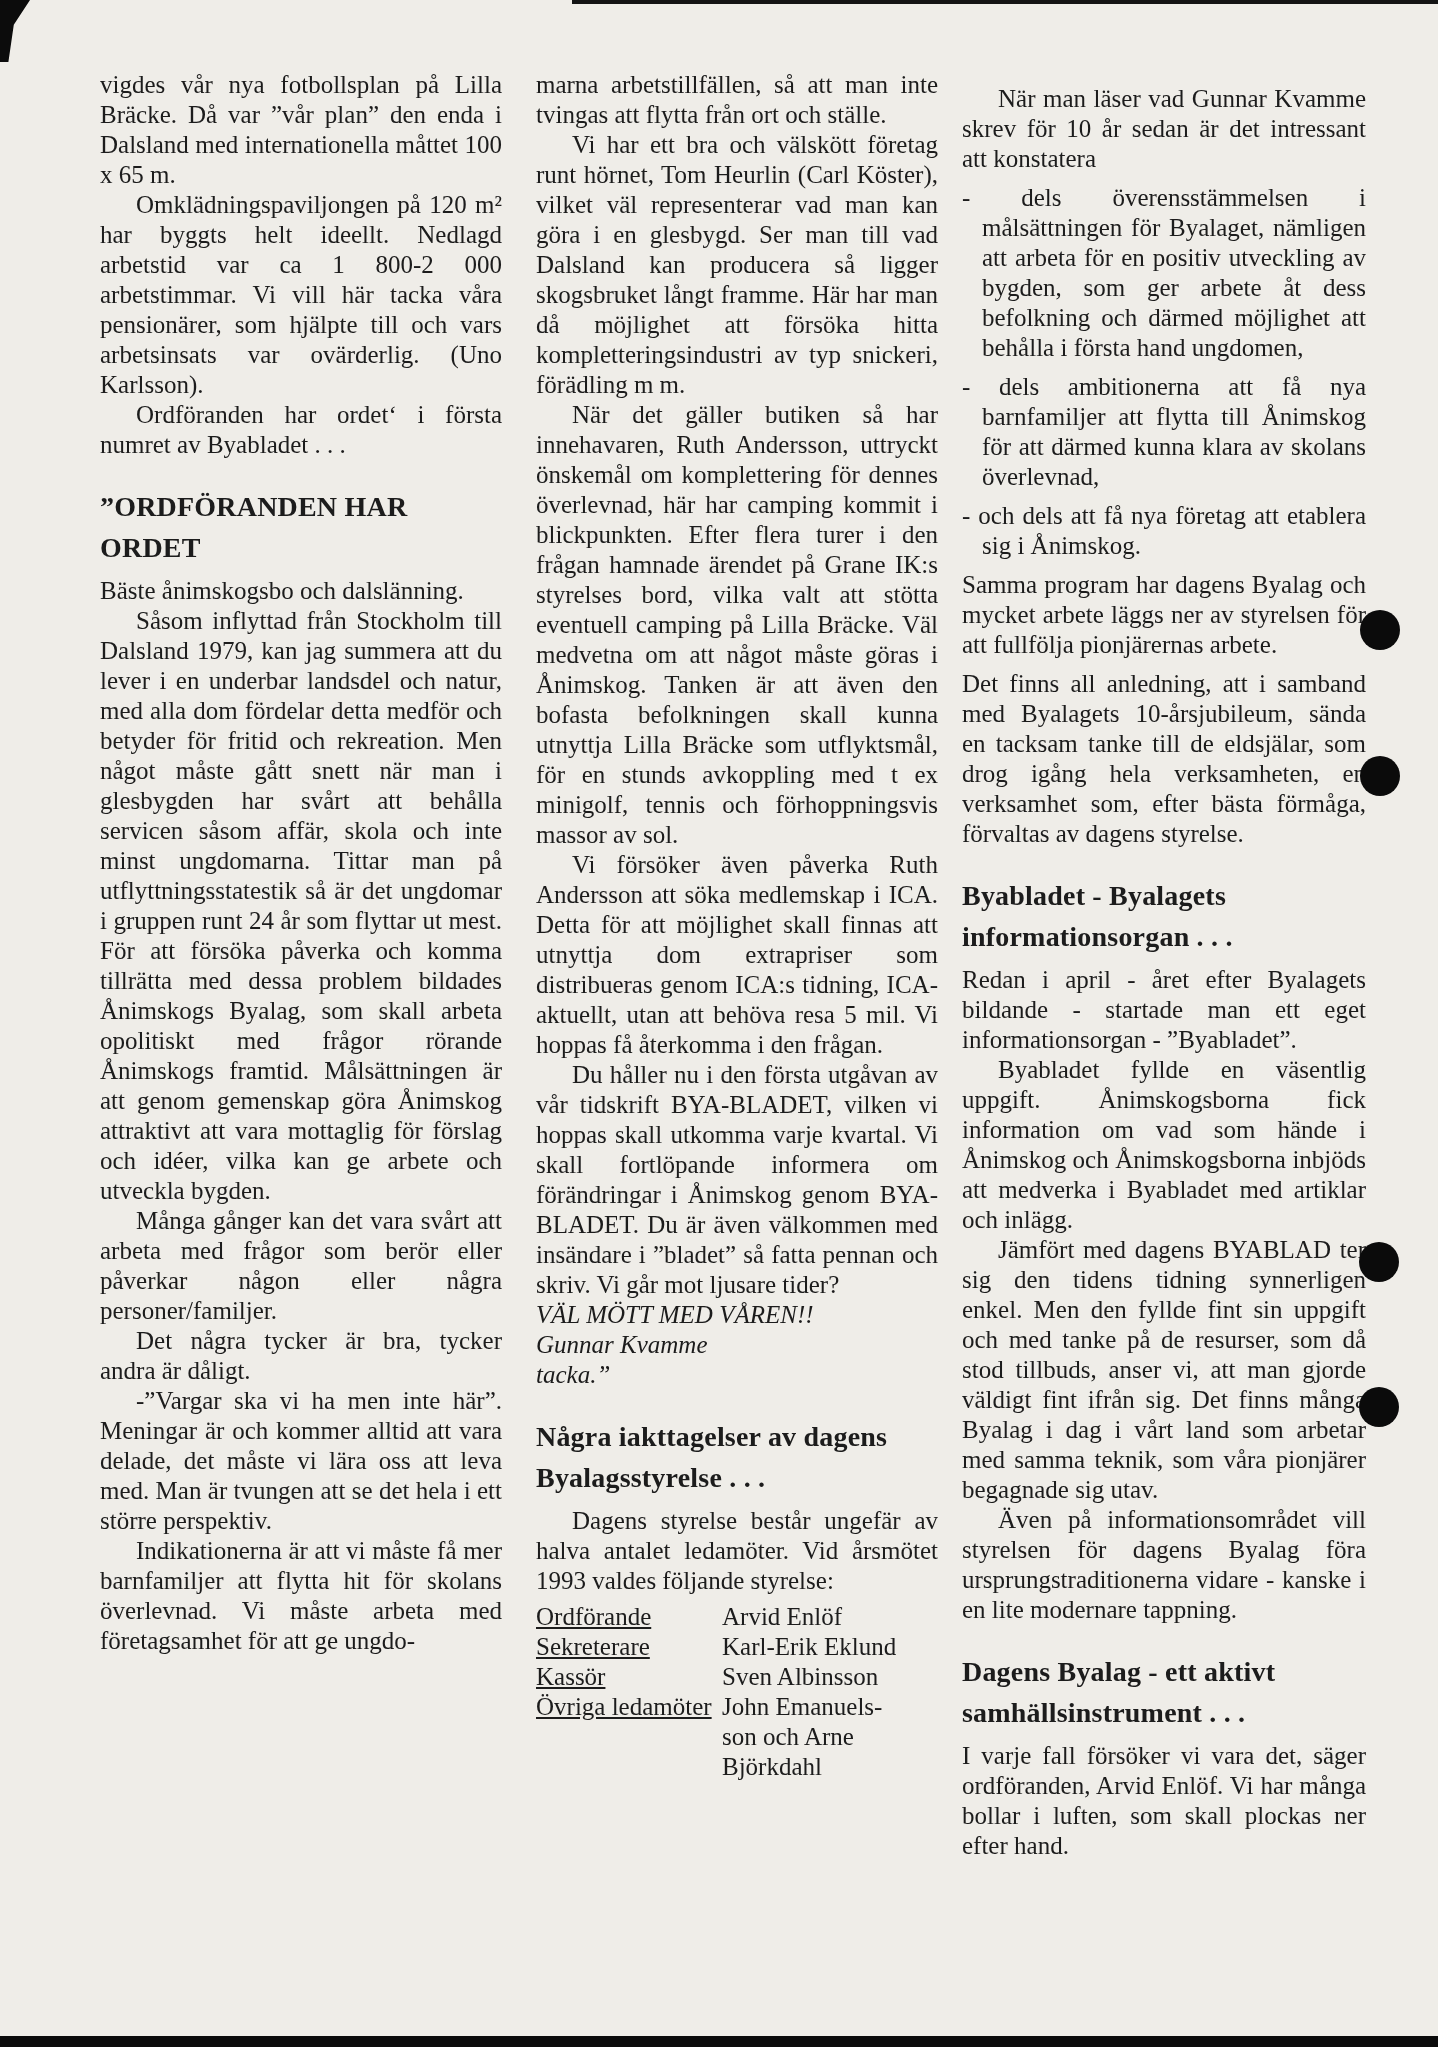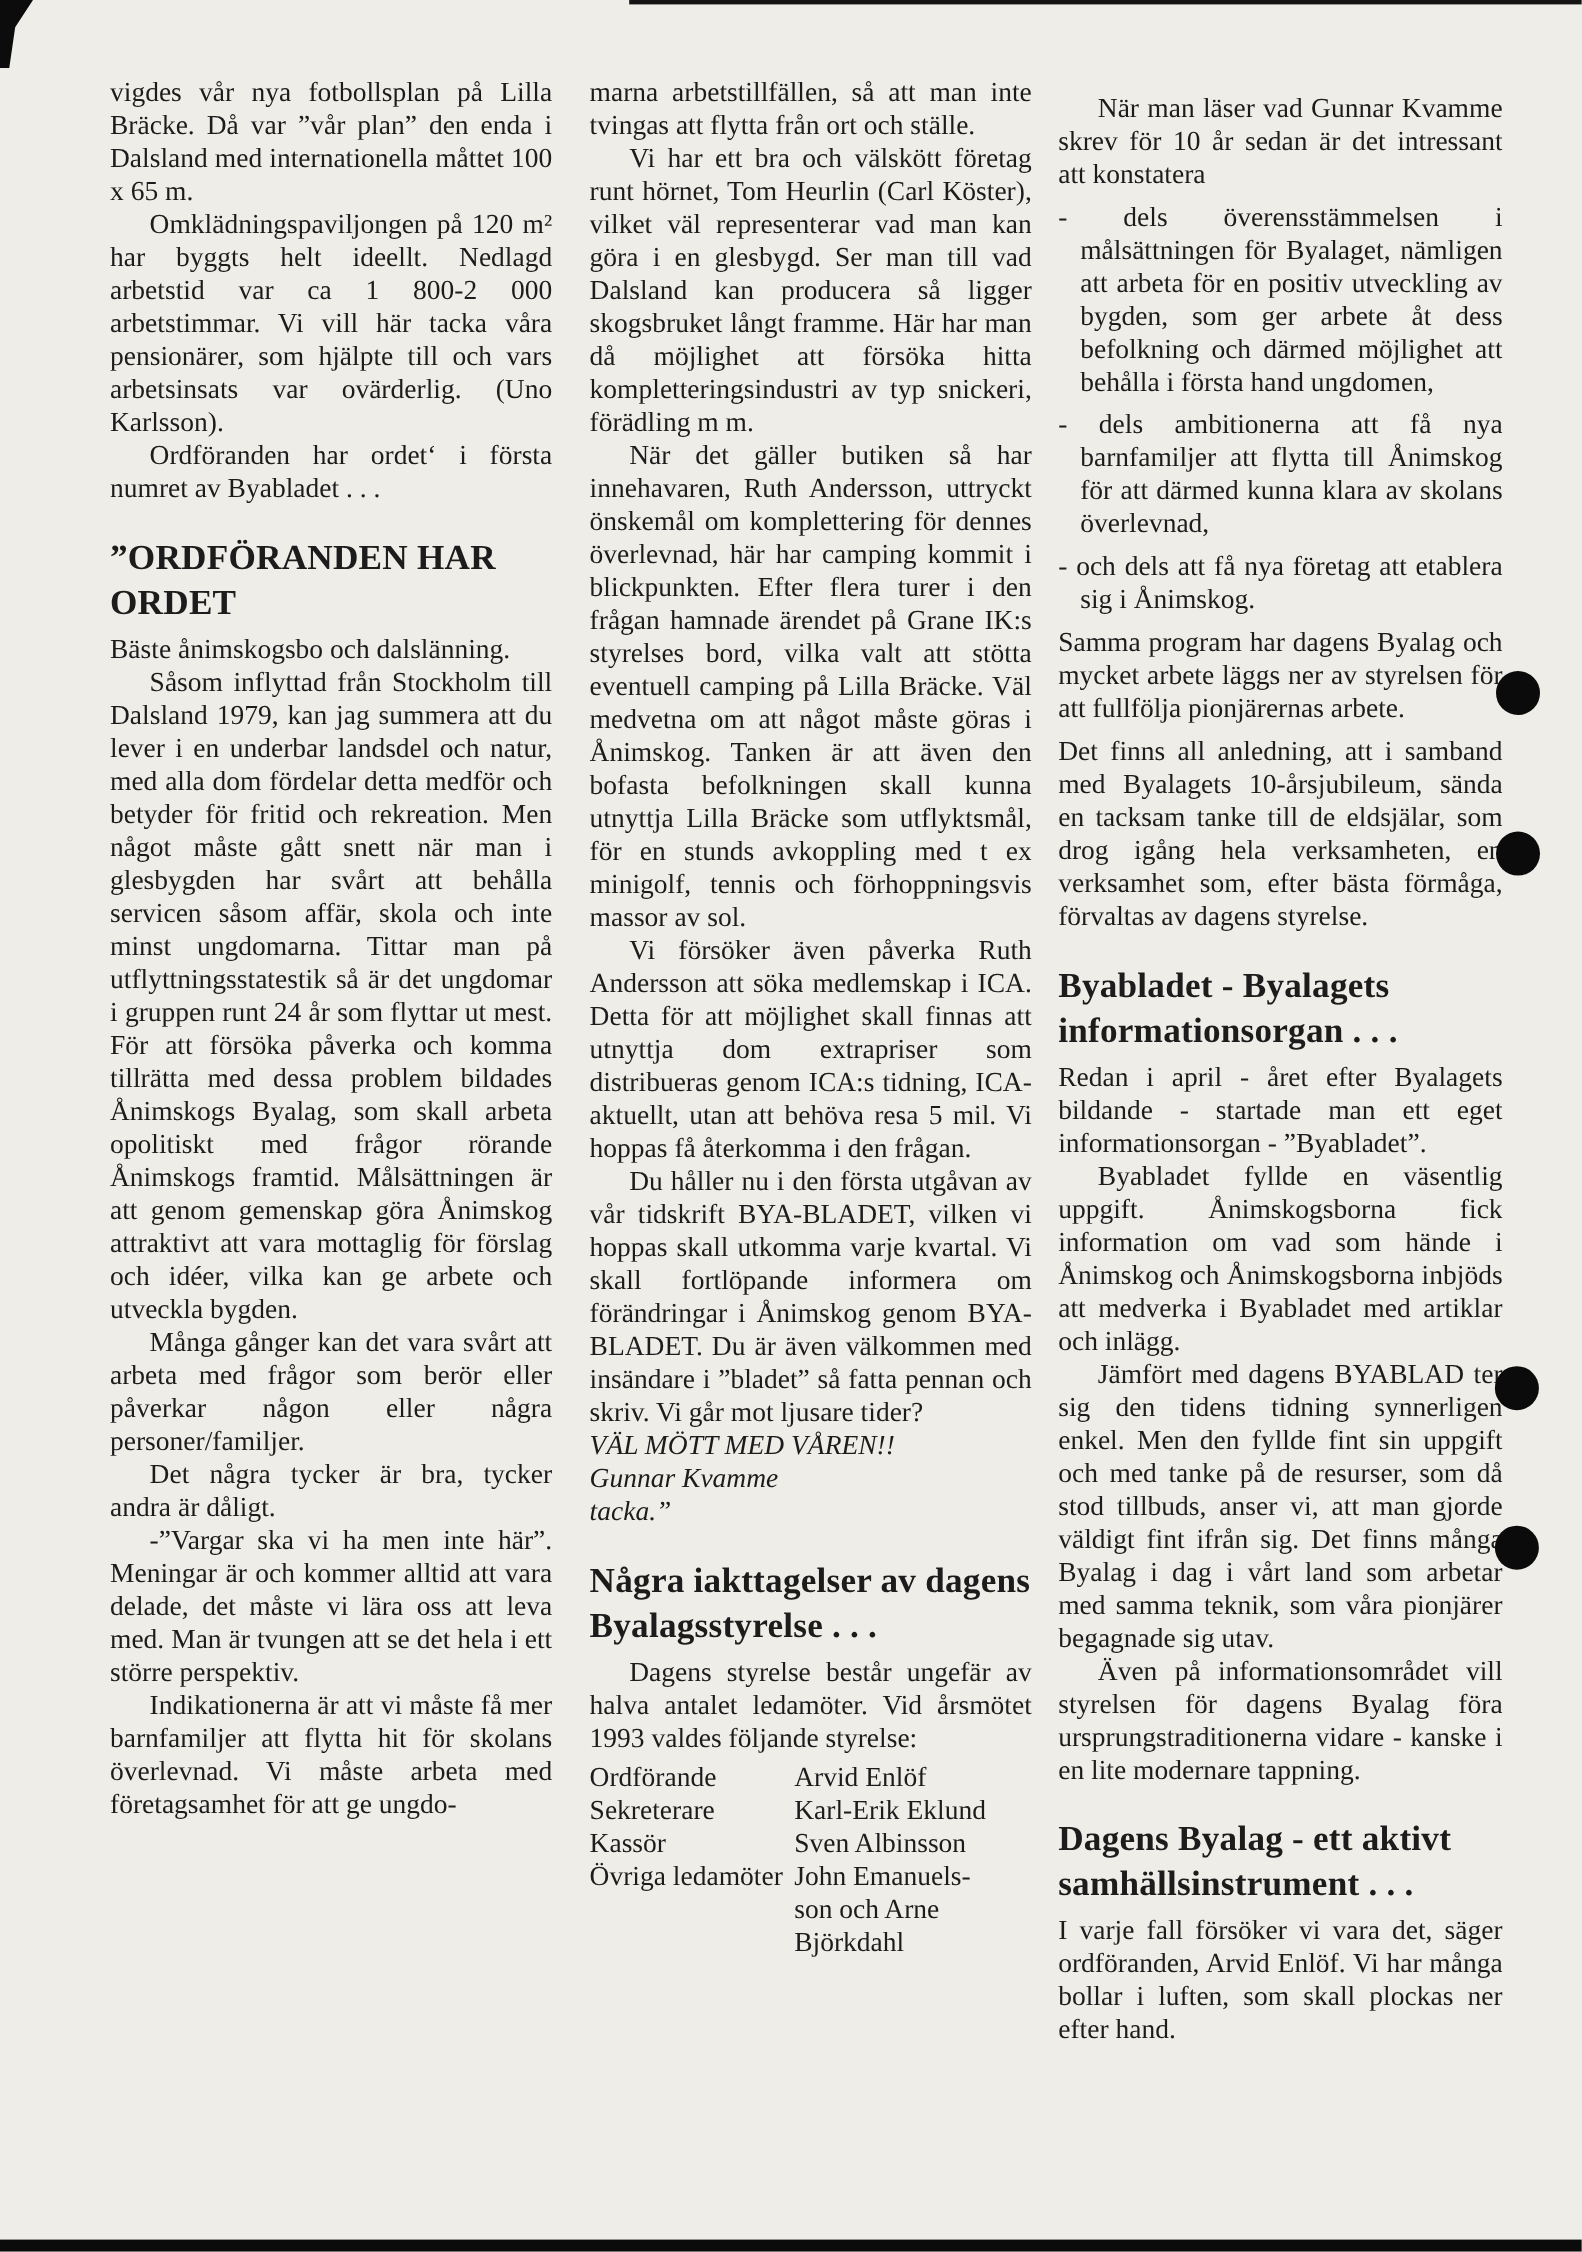--- a/index.html
+++ b/index.html
@@ -22,7 +22,7 @@
   .para.gap{margin-top:9px;}
   .para.hang{padding-left:20px;text-indent:-20px;margin-top:9px;}
   .heading{
-    margin:26px 0 8px;font-weight:bold;font-size:32px;line-height:41px;
+    margin:26px 0 8px;font-weight:bold;font-size:28px;line-height:41px;
     text-align:left;letter-spacing:.2px;
   }
   .column .heading:first-child{margin-top:0;}

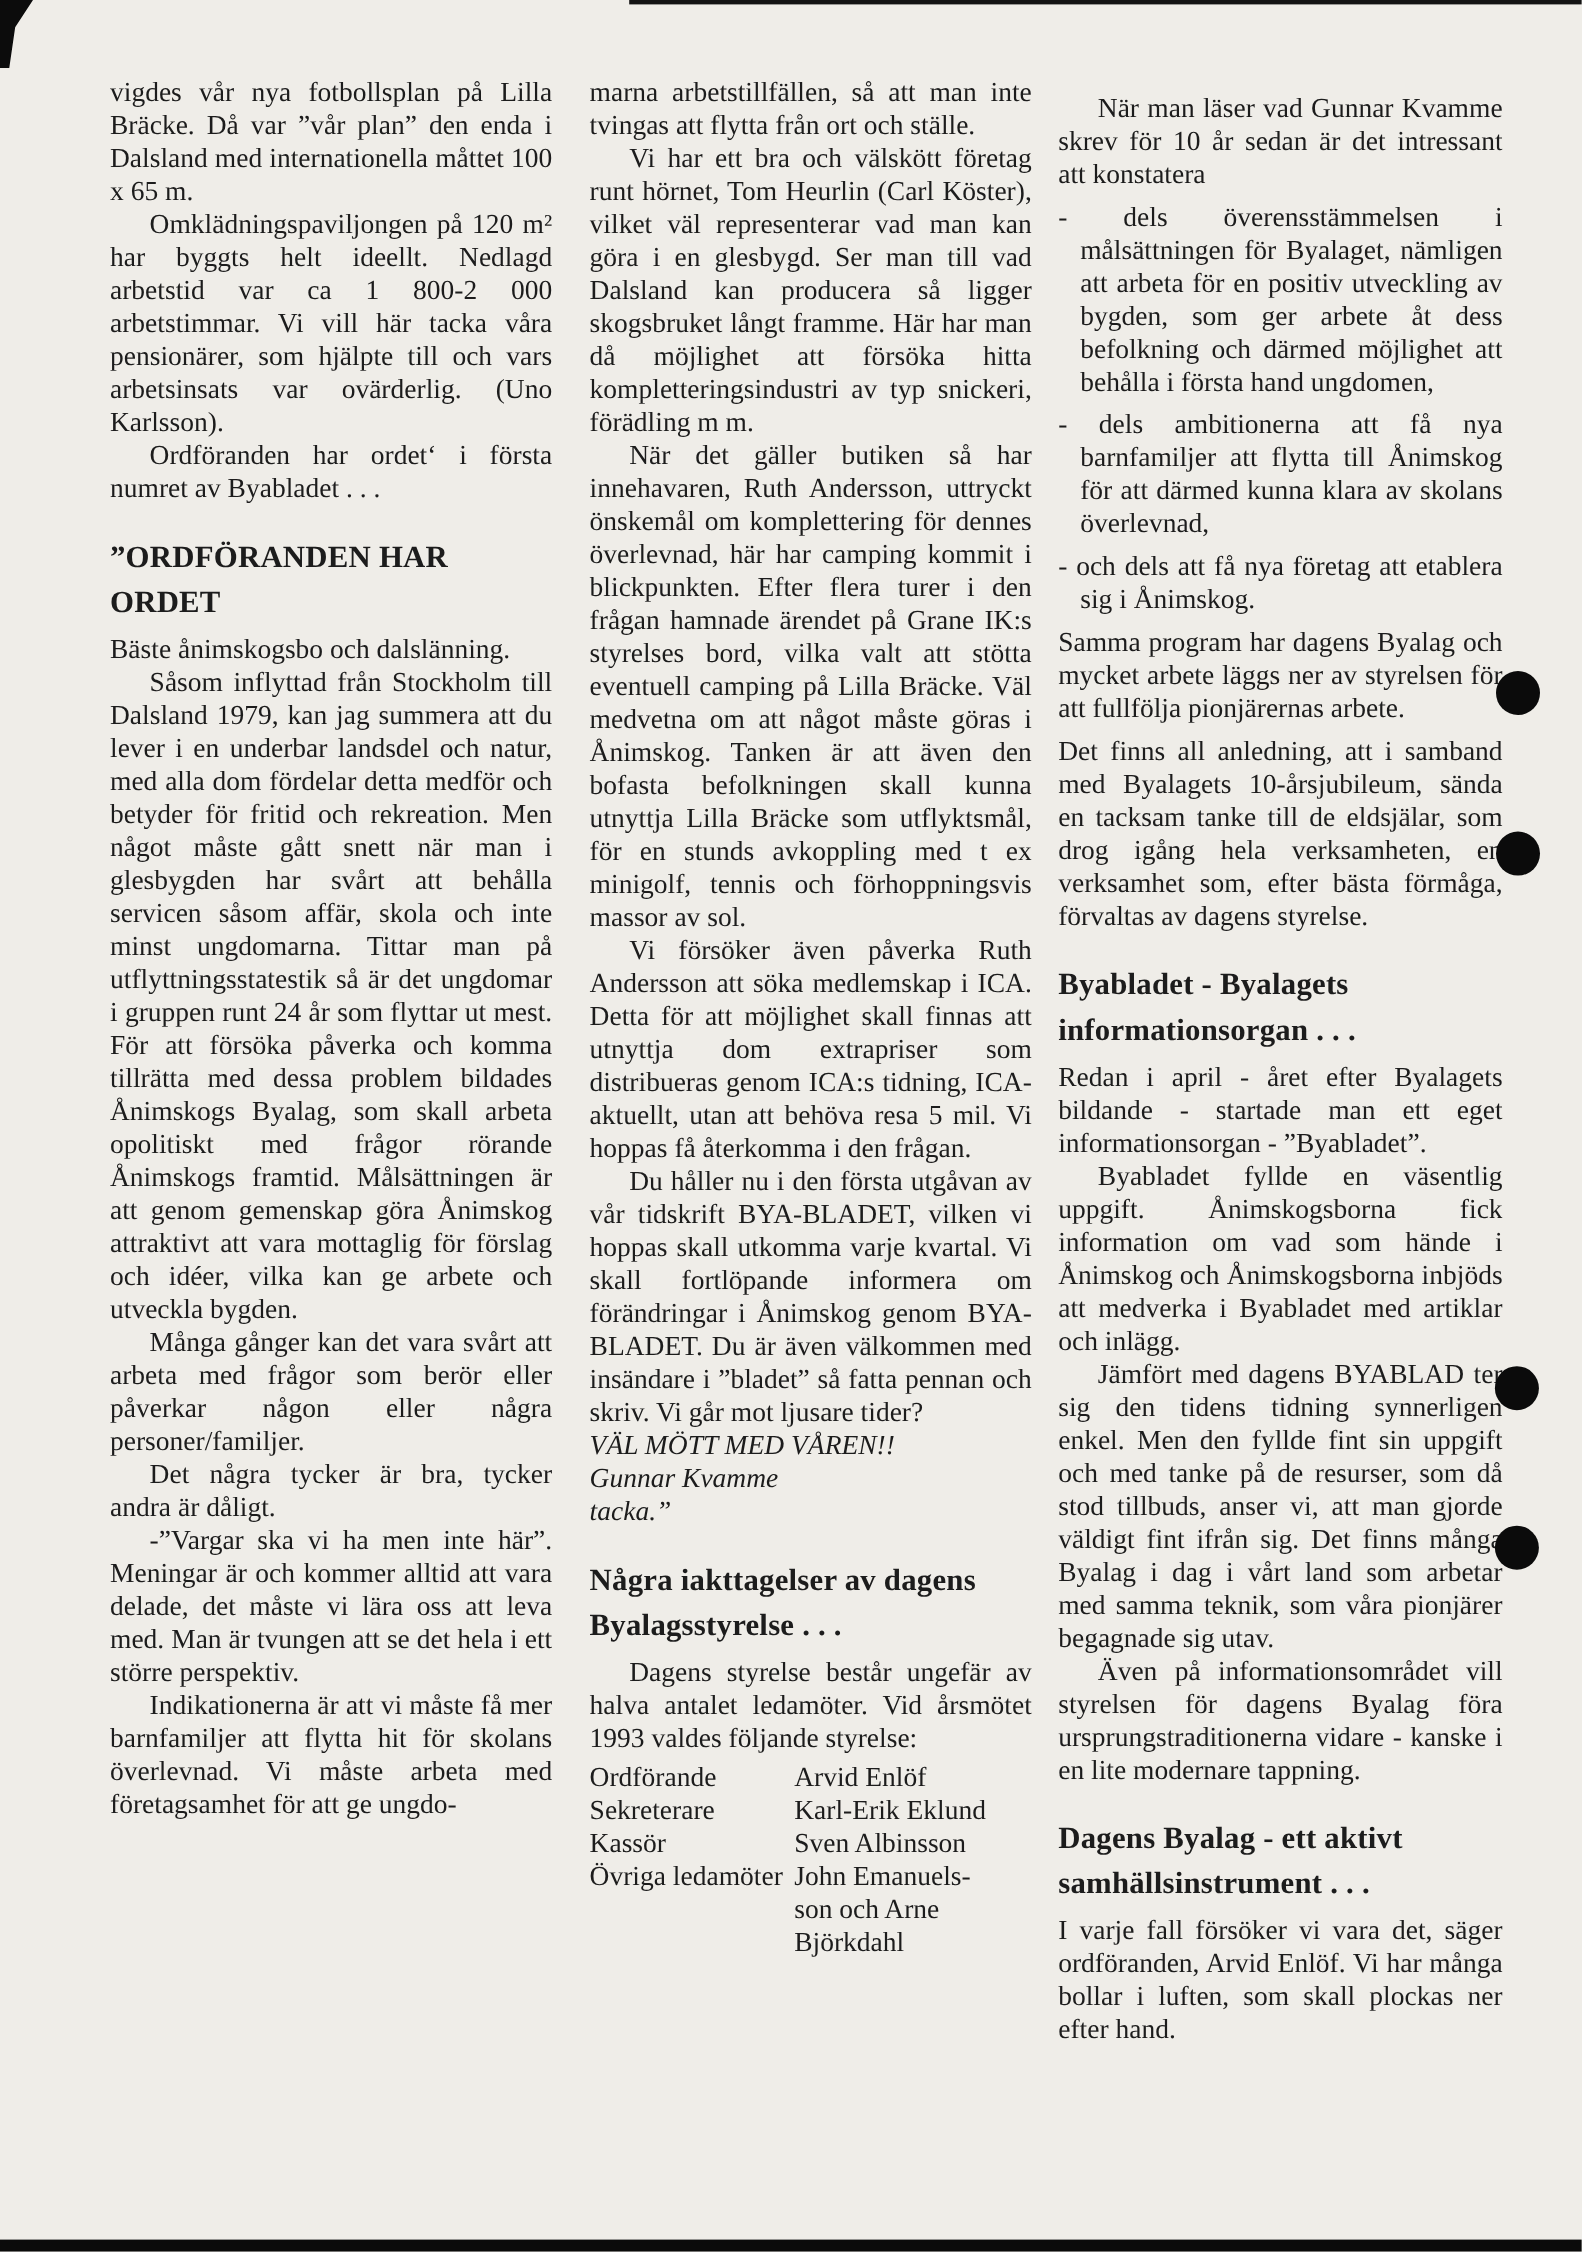--- a/index.html
+++ b/index.html
@@ -29,7 +29,7 @@
   .sig{margin:0;text-align:left;font-style:italic;}
   .officer-table{margin-top:6px;}
   .officer-row{display:flex;}
-  .officer-label{width:186px;flex:0 0 186px;}
+  .officer-label{width:186px;flex:0 0 186px;text-decoration:underline;}
   .officer-value{white-space:pre-line;}
   
   .corner-blob{

